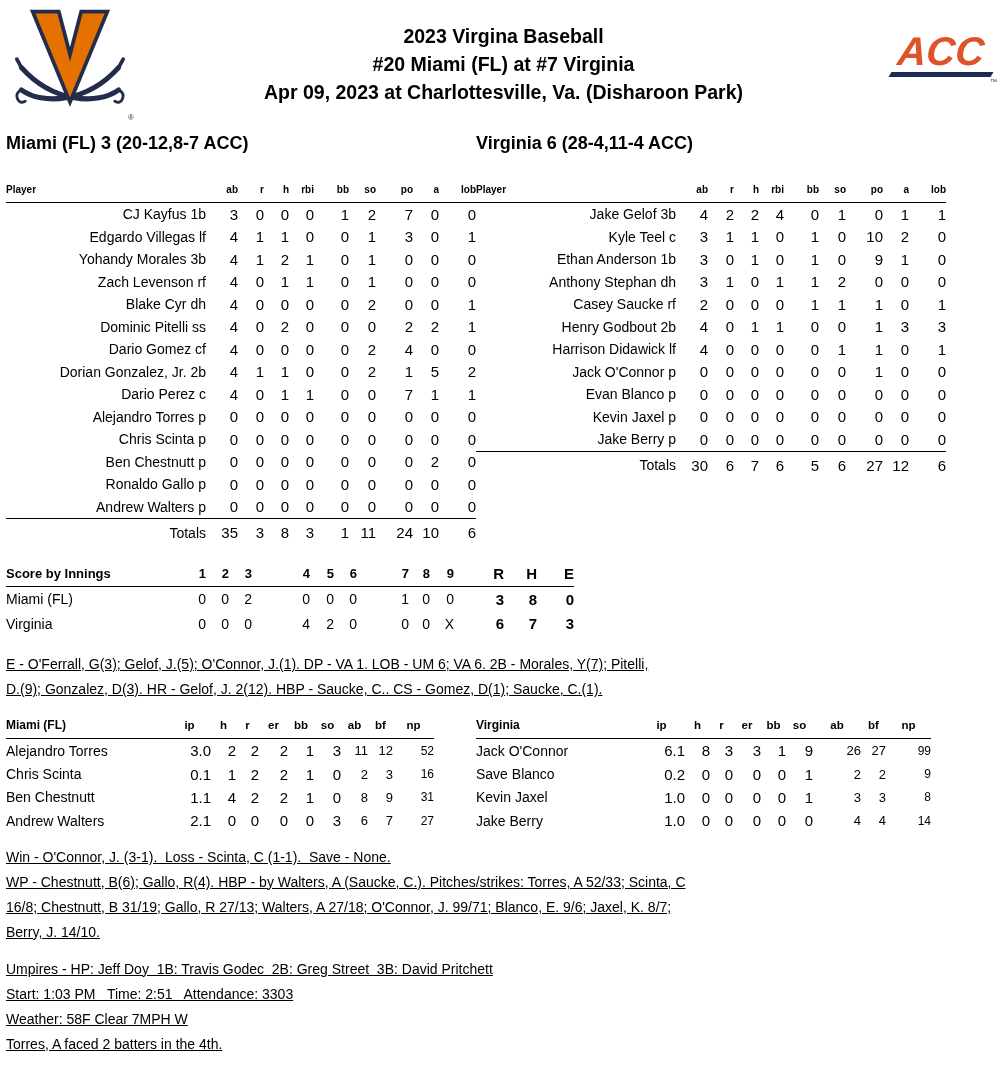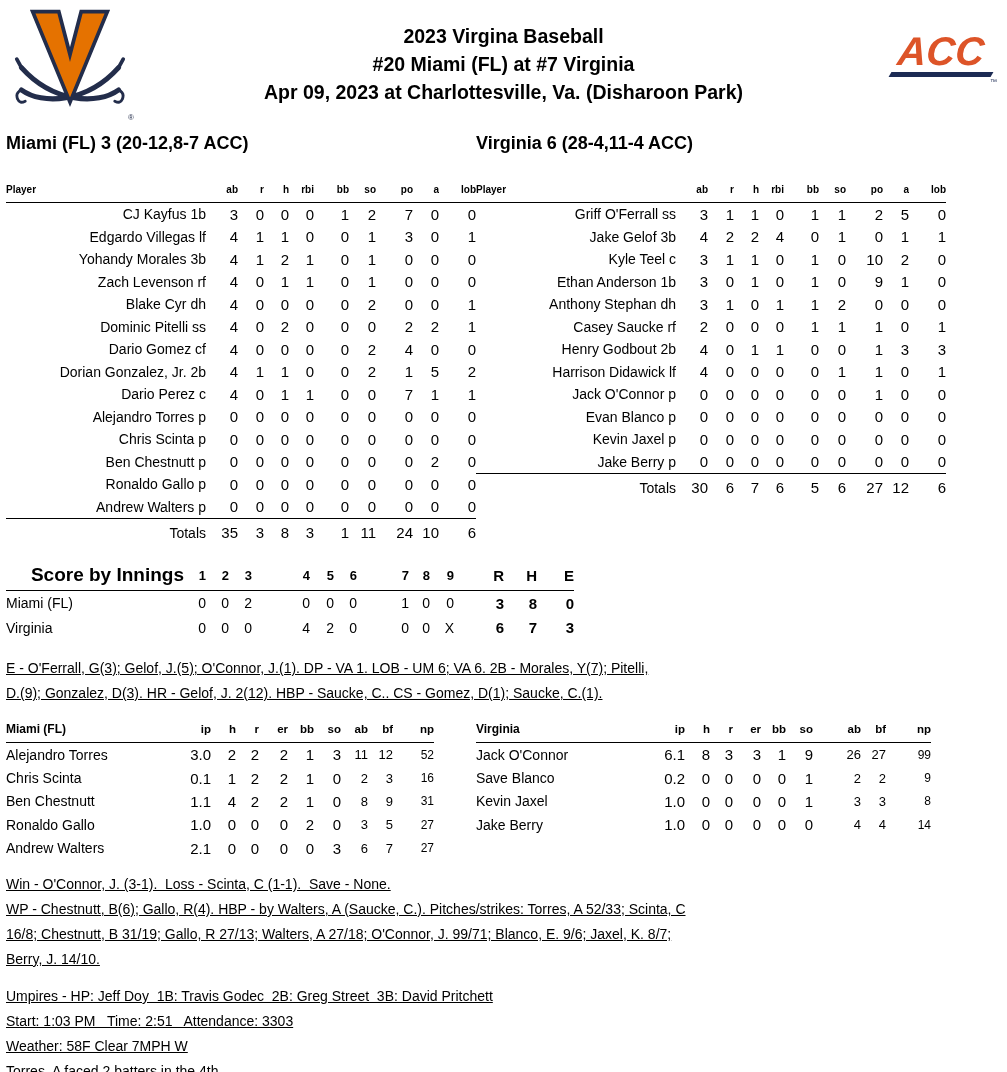--- a/index.html
+++ b/index.html
@@ -335,18 +335,6 @@
             </thead>
             <tbody>
               <tr>
-                <td class="pl">Griff O'Ferrall ss</td>
-                <td>3</td>
-                <td>1</td>
-                <td>1</td>
-                <td>0</td>
-                <td>1</td>
-                <td>1</td>
-                <td>2</td>
-                <td>5</td>
-                <td>0</td>
-              </tr>
-              <tr>
                 <td class="pl">Jake Gelof 3b</td>
                 <td>4</td>
                 <td>2</td>

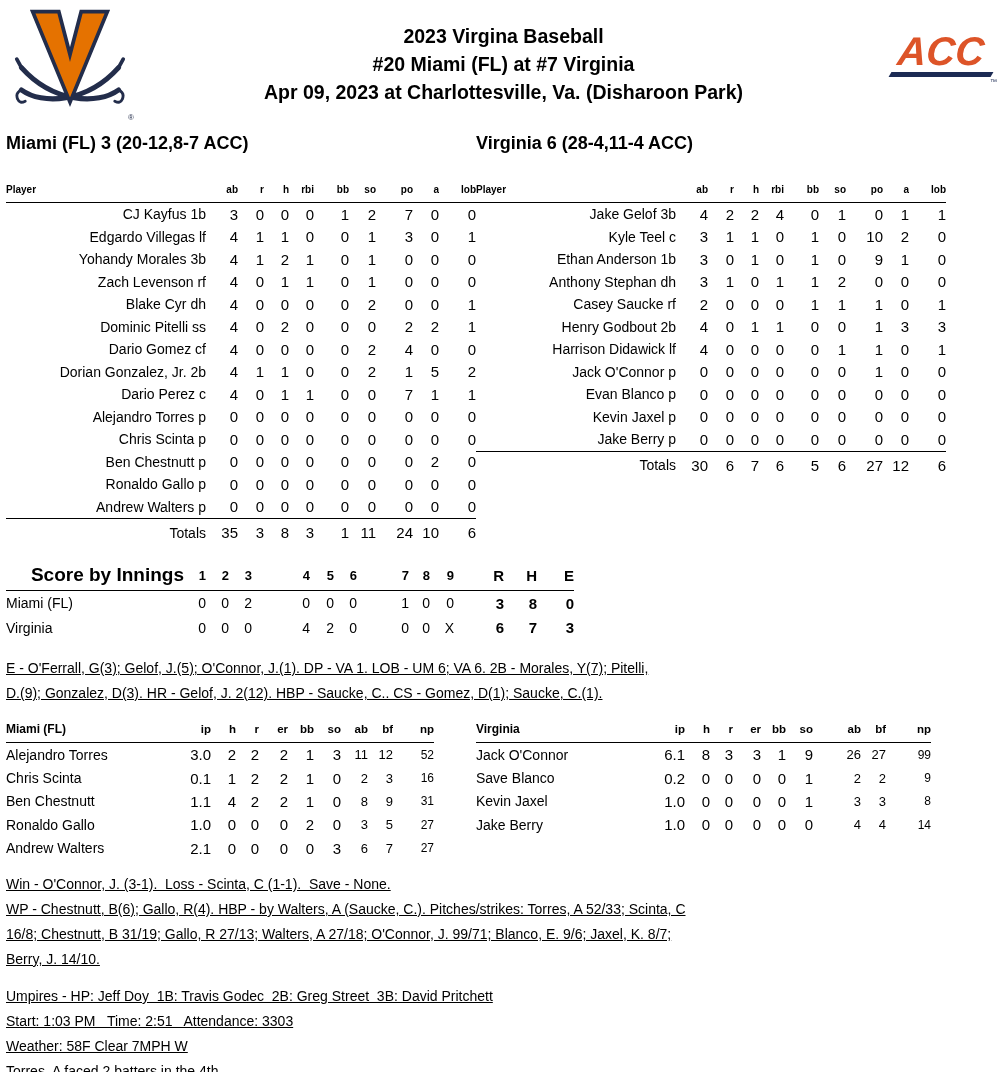--- a/index.html
+++ b/index.html
@@ -36,7 +36,7 @@
   .batting tfoot td{border-top:1.6px solid #000;height:27px;}
   .innings{width:568px;margin-top:18px;}
   .innings th{font-size:13px;text-align:right;border-bottom:1.6px solid #000;padding-bottom:4px;height:18px;}
-  .innings th.pl{font-size:19px;text-align:right;}
+  .innings th.pl{font-size:13px;text-align:left;}
   .innings th.rhe{font-size:15px;}
   .innings td{font-size:14px;text-align:right;height:24.5px;}
   .innings td.pl{text-align:left;}

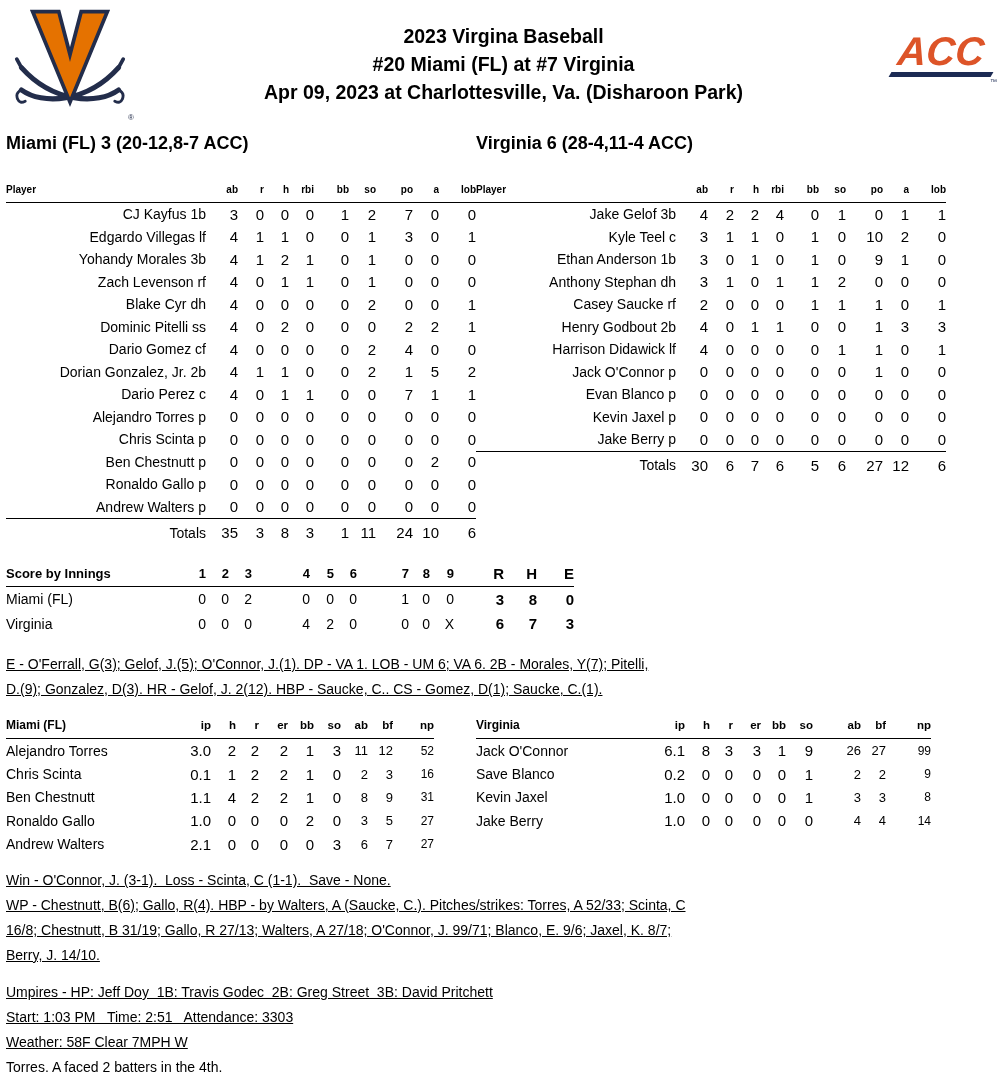--- a/index.html
+++ b/index.html
@@ -42,7 +42,7 @@
   .innings td.pl{text-align:left;}
   .innings td.rhe{font-size:15px;font-weight:bold;}
   .pitching-section{margin-top:14px;}
-  .pitching th{font-size:11.5px;text-align:right;border-bottom:1.6px solid #000;padding-bottom:4px;height:18px;}
+  .pitching th{font-size:11.5px;border-bottom:1.6px solid #000;padding-bottom:4px;height:18px;}
   .pitching th.pl{font-size:12px;text-align:left;}
   .pitching td{font-size:15px;text-align:right;height:23.4px;}
   .pitching td.pl{font-size:14px;text-align:left;}

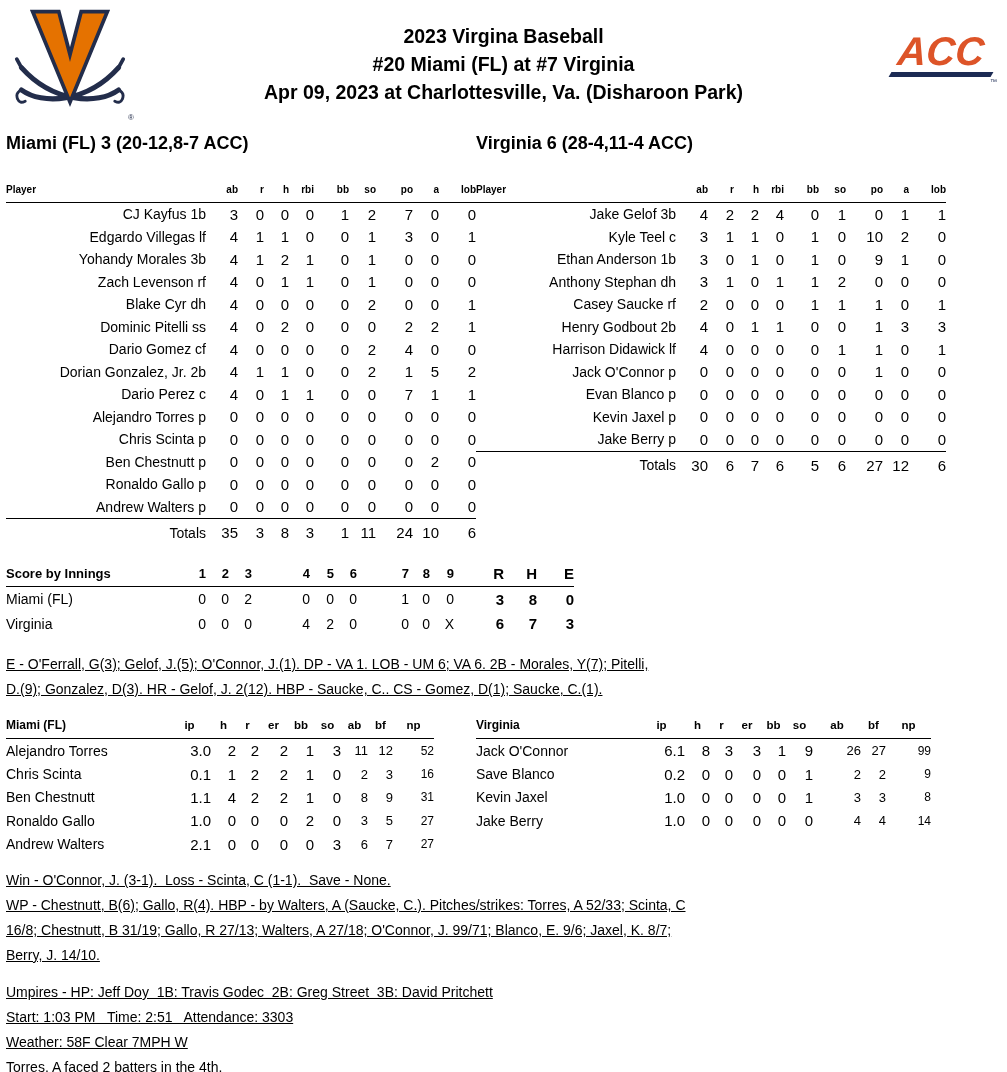--- a/index.html
+++ b/index.html
@@ -622,18 +622,6 @@
                 <td class="np">31</td>
               </tr>
               <tr>
-                <td class="pl">Ronaldo Gallo</td>
-                <td class="ip">1.0</td>
-                <td class="h">0</td>
-                <td class="r">0</td>
-                <td class="er">0</td>
-                <td class="bb">2</td>
-                <td class="so">0</td>
-                <td class="ab">3</td>
-                <td class="bf">5</td>
-                <td class="np">27</td>
-              </tr>
-              <tr>
                 <td class="pl">Andrew Walters</td>
                 <td class="ip">2.1</td>
                 <td class="h">0</td>

